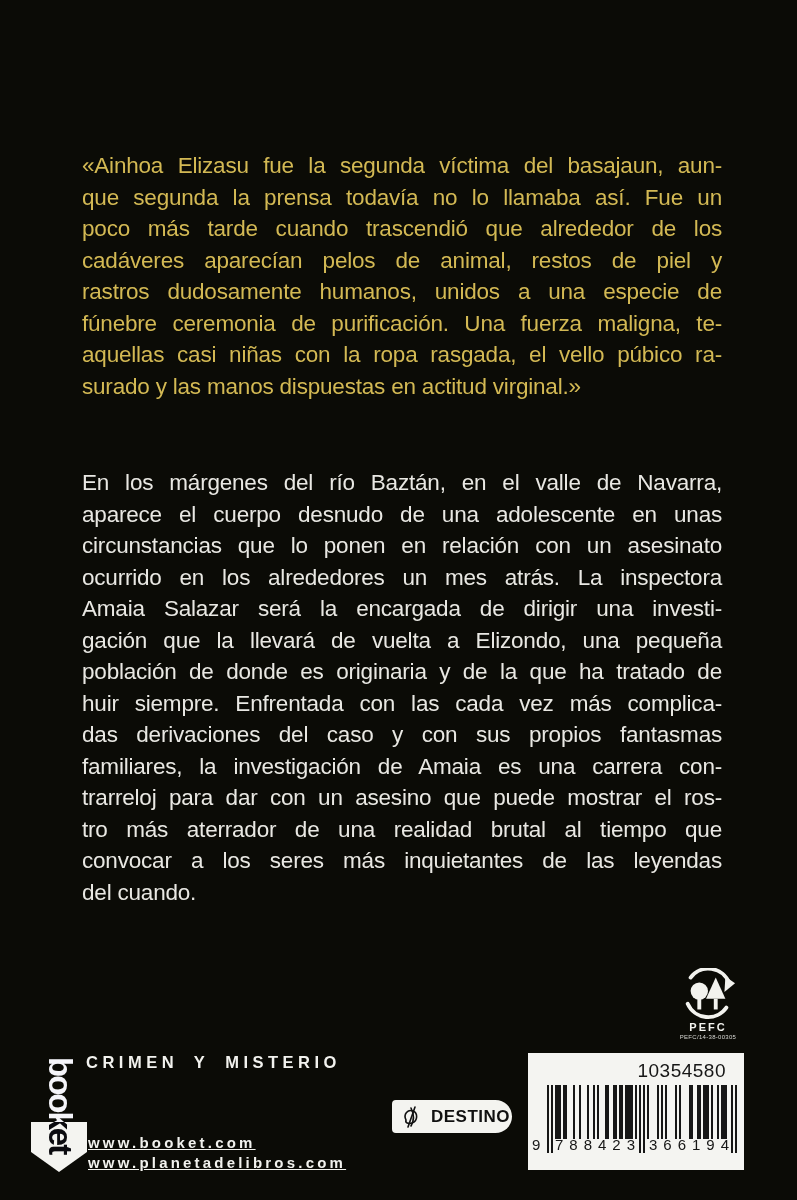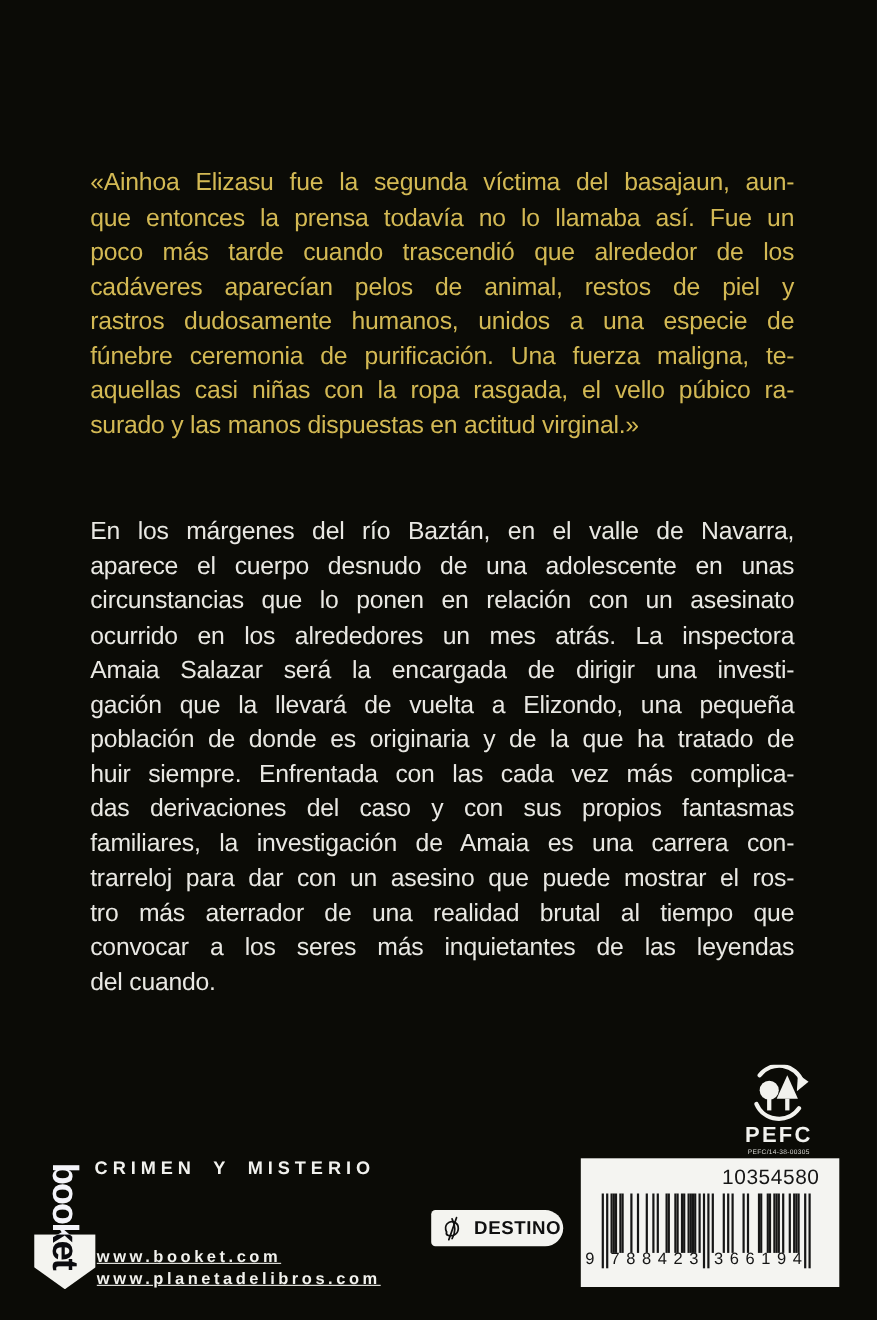--- a/index.html
+++ b/index.html
@@ -76,7 +76,7 @@
 
   <div class="para quote-para">
       <div class="line">«Ainhoa Elizasu fue la segunda víctima del basajaun, aun-</div>
-      <div class="line">que entonces la prensa todavía no lo llamaba así. Fue un</div>
+      <div class="line">que segunda la prensa todavía no lo llamaba así. Fue un</div>
       <div class="line">poco más tarde cuando trascendió que alrededor de los</div>
       <div class="line">cadáveres aparecían pelos de animal, restos de piel y</div>
       <div class="line">rastros dudosamente humanos, unidos a una especie de</div>

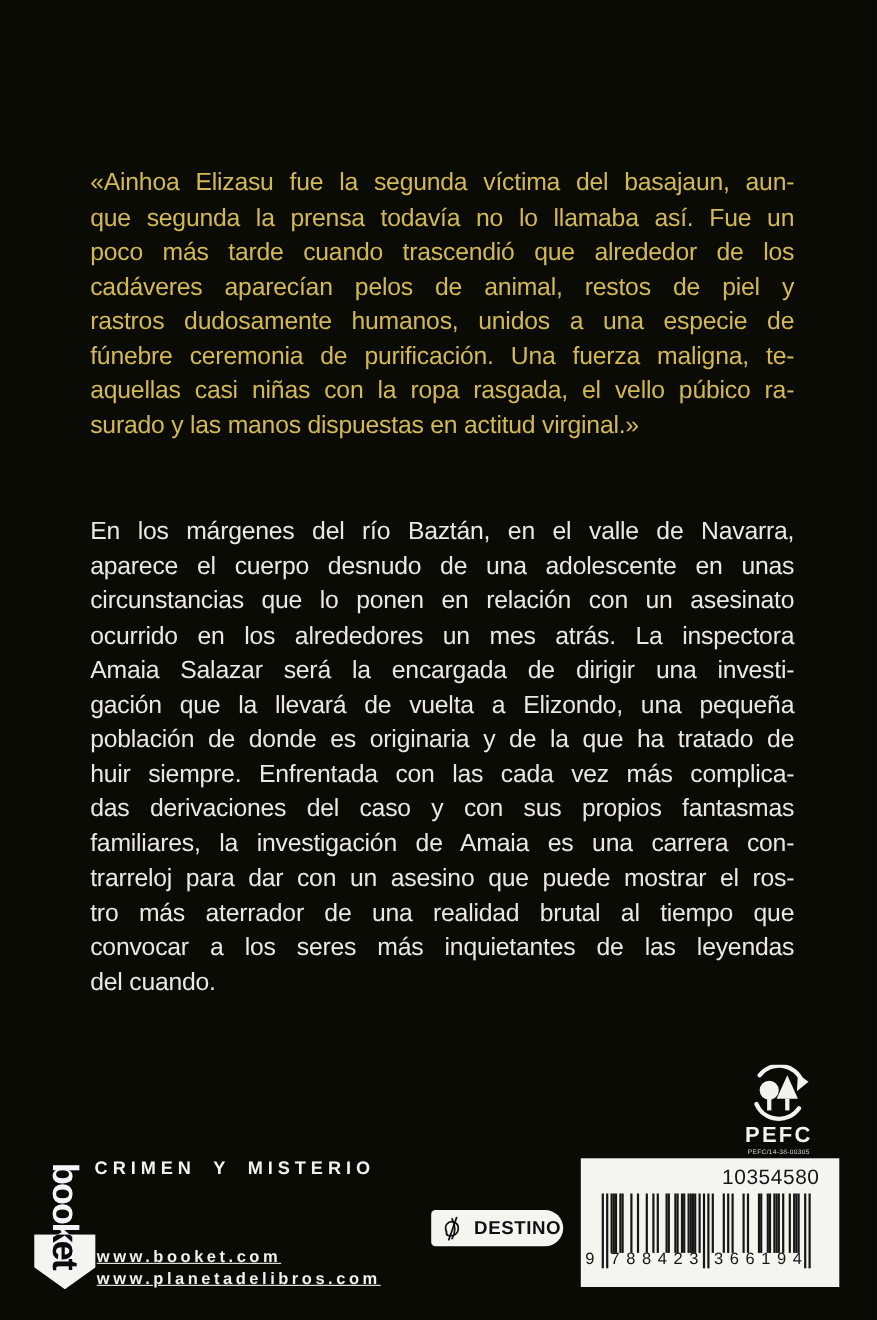--- a/index.html
+++ b/index.html
@@ -21,7 +21,7 @@
   
   .pefc{position:absolute;left:669px;top:968px;width:78px;text-align:center;color:#f2f2ee;}
   .pefc svg{display:block;margin:0 auto;}
-  .pefc-label{font-size:20px;font-weight:bold;letter-spacing:2px;margin-top:1px;}
+  .pefc-label{font-size:11px;font-weight:bold;letter-spacing:2px;margin-top:1px;}
   .pefc-code{font-size:6px;letter-spacing:.3px;margin-top:1px;color:#d8d8d4;}
 
   

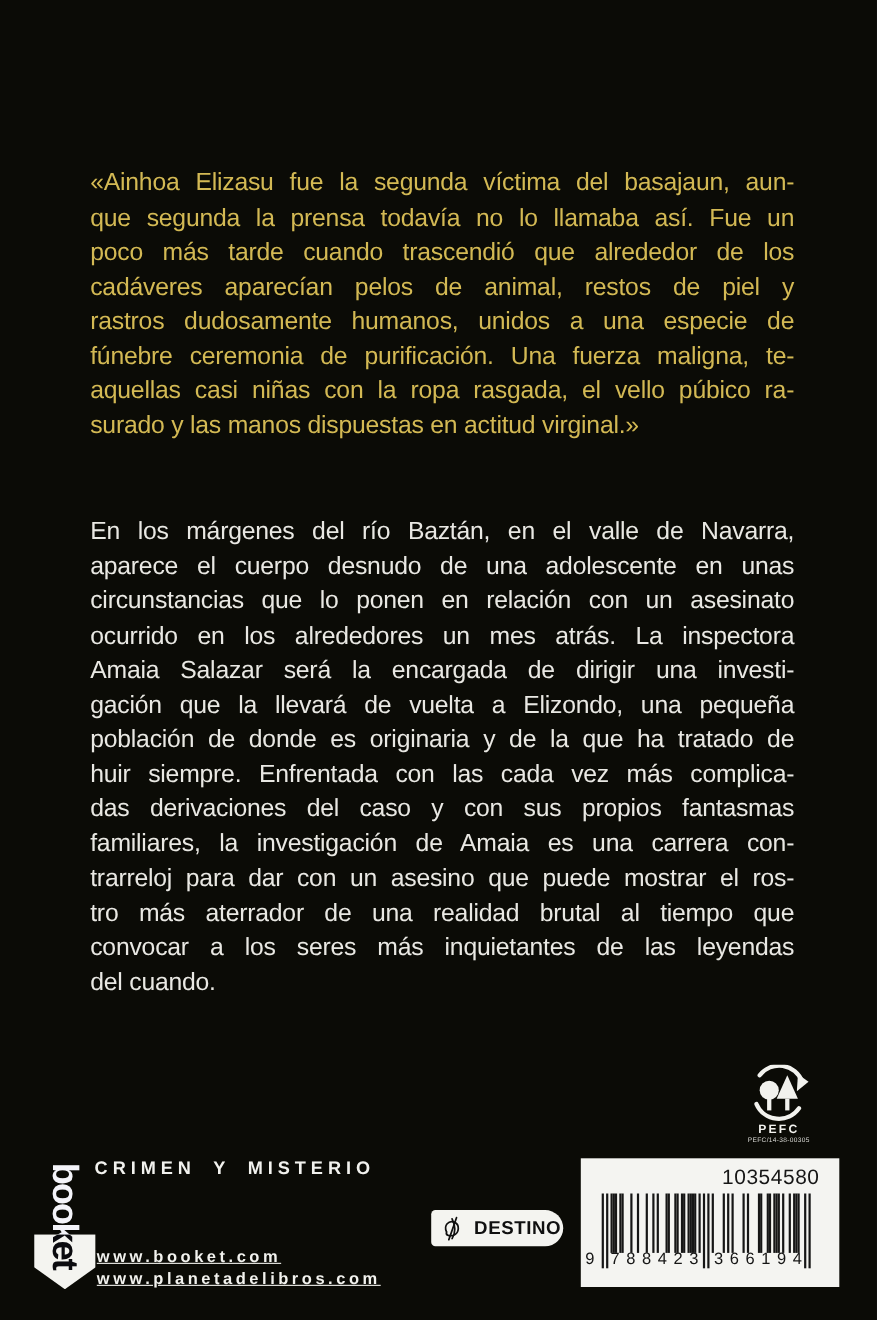--- a/index.html
+++ b/index.html
@@ -56,7 +56,7 @@
 
   
   .barcode-box{
-    position:absolute;left:528px;top:1053px;width:235px;height:117px;
+    position:absolute;left:528px;top:1053px;width:216px;height:117px;
     background:#f4f4f1;box-sizing:border-box;
   }
   .sku{font-size:19px;color:#161616;text-align:right;margin:7px 18px 0 0;letter-spacing:.5px;}

